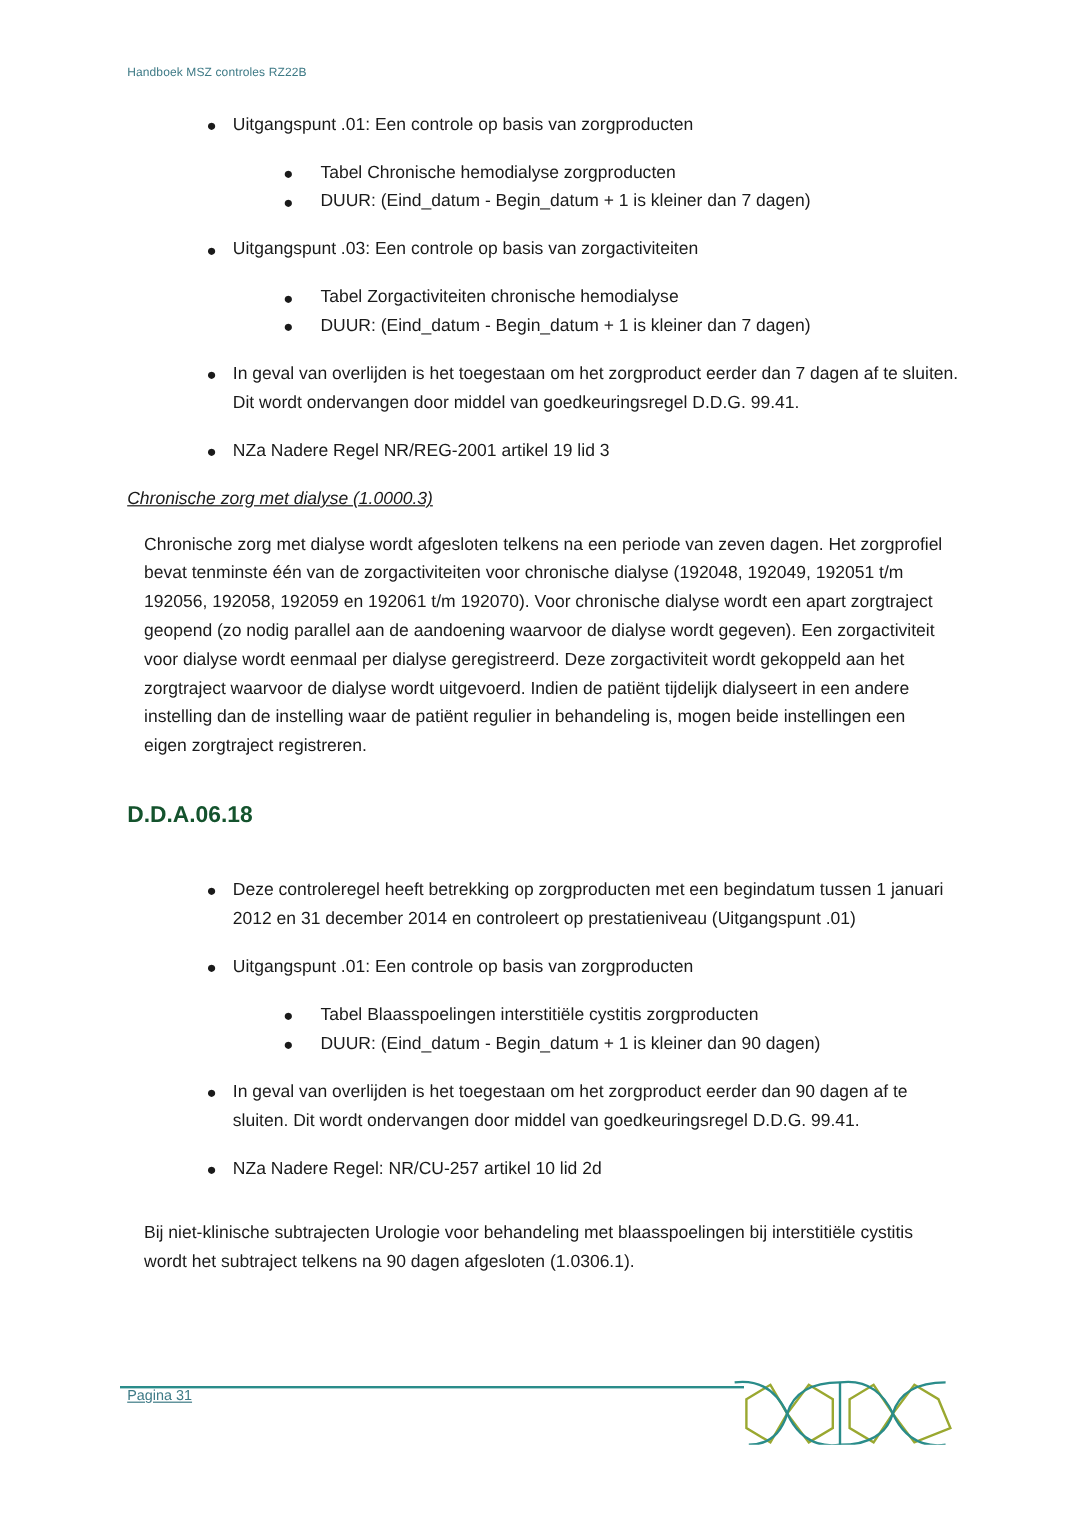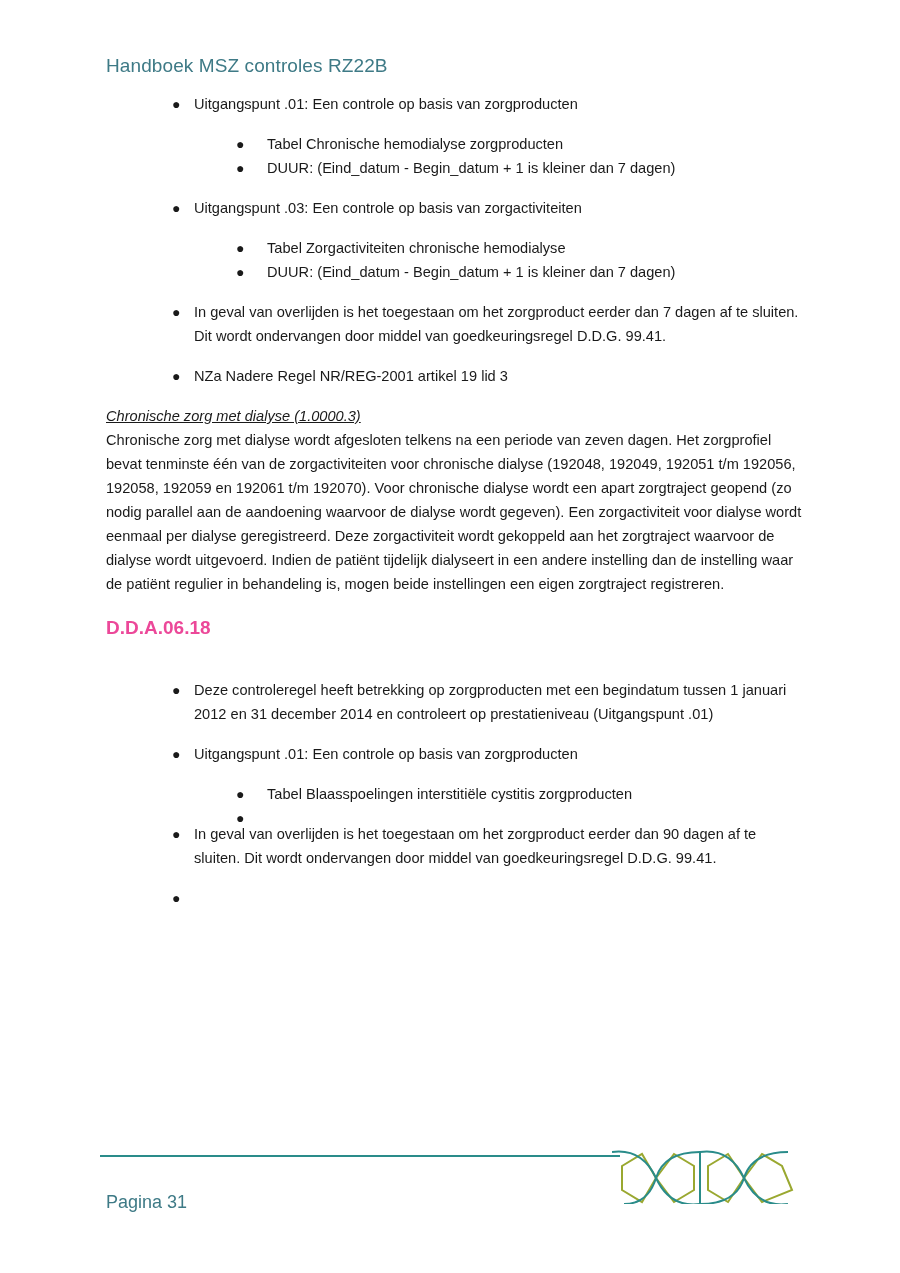--- a/index.html
+++ b/index.html
@@ -5,7 +5,7 @@
   html, body { margin: 0; padding: 0; background: #ffffff; }
   body { width: 900px; height: 1273px; position: relative; overflow: hidden;
          font-family: "Liberation Sans", "DejaVu Sans", sans-serif; color: #1a1a1a; }
-  .running-header { position: absolute; left: 106px; top: 55px; font-size: 19px; color: #3e7a86; letter-spacing: 0.1px; }
+  .running-header { position: absolute; left: 106px; top: 55px; font-size: 10px; color: #3e7a86; letter-spacing: 0.1px; }
   .content { position: absolute; left: 106px; top: 92px; width: 700px; font-size: 14.6px; line-height: 24px; }
   .bul { position: relative; padding-left: 88px; margin: 0; }
   .bul .dot { position: absolute; left: 66px; top: 0; font-size: 14px; }

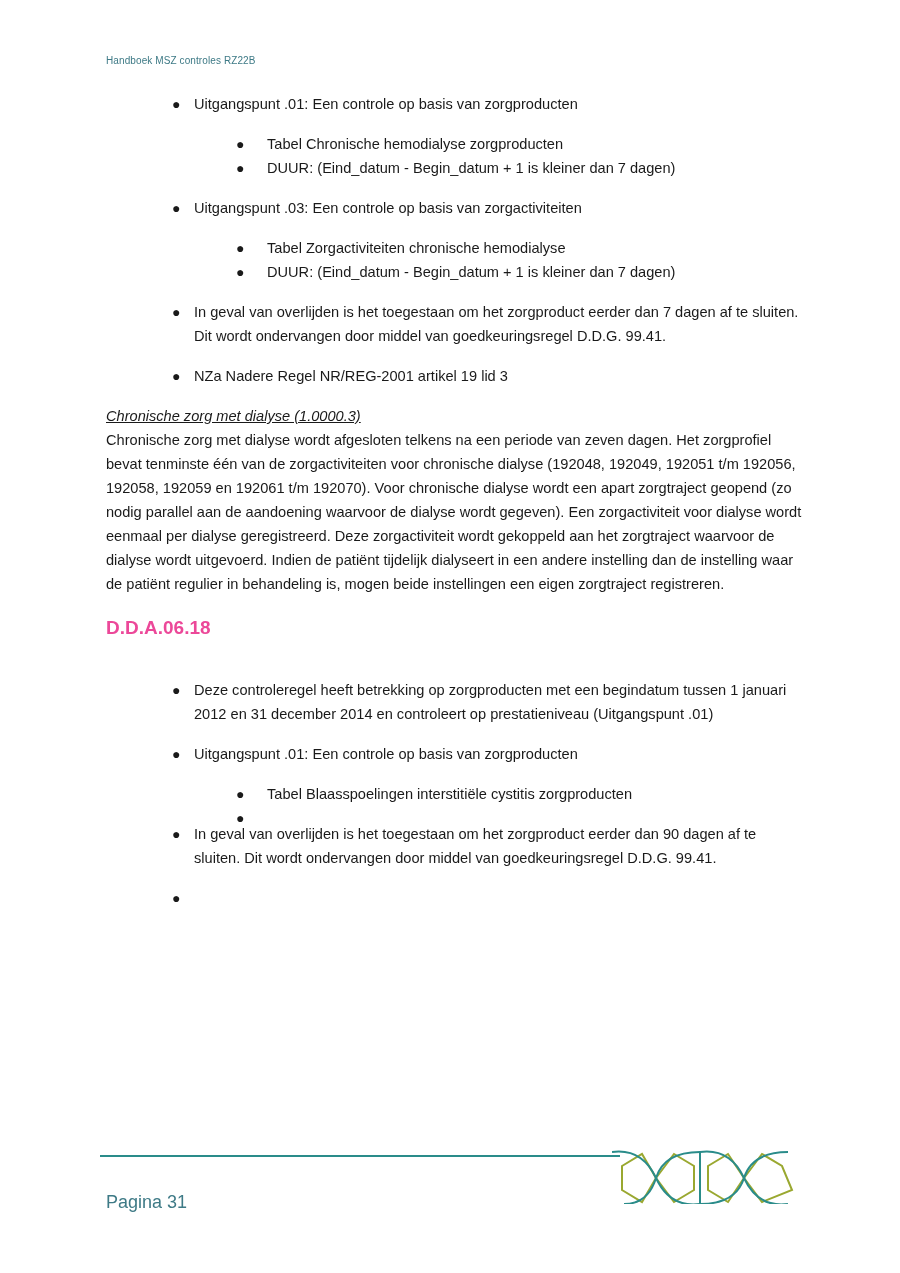--- a/index.html
+++ b/index.html
@@ -13,7 +13,7 @@
   .sub .dot { position: absolute; left: 130px; top: 0; font-size: 14px; }
   .gap-s { height: 16px; }
   .italic { font-style: italic; margin: 0; text-decoration: underline; }
-  p { margin: 0; }
+  p { margin: 14px; }
   h2 { font-size: 19px; font-weight: bold; margin: 0; line-height: 28px; color: #ec4899; }
   .footer-label { position: absolute; left: 106px; top: 1192px; font-size: 18px; color: #3e7a86; }
   .footer-line { position: absolute; left: 100px; top: 1155px; width: 520px; height: 2px; background: #2a8c8a; }

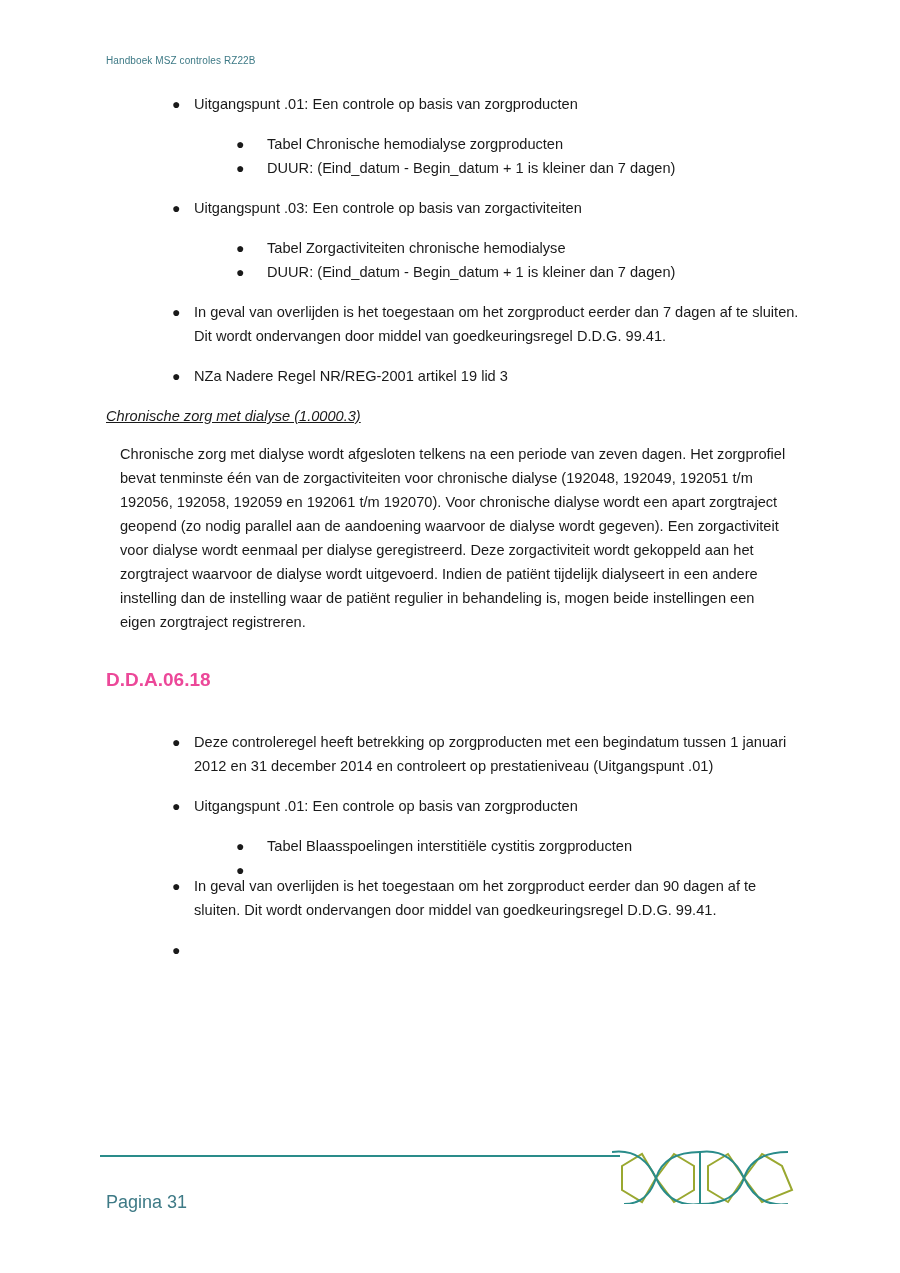--- a/index.html
+++ b/index.html
@@ -14,7 +14,7 @@
   .gap-s { height: 16px; }
   .italic { font-style: italic; margin: 0; text-decoration: underline; }
   p { margin: 14px; }
-  h2 { font-size: 19px; font-weight: bold; margin: 0; line-height: 28px; color: #ec4899; }
+  h2 { font-size: 19px; font-weight: bold; margin: 0; line-height: 28px; color: #14532d; }
   .footer-label { position: absolute; left: 106px; top: 1192px; font-size: 18px; color: #3e7a86; }
   .footer-line { position: absolute; left: 100px; top: 1155px; width: 520px; height: 2px; background: #2a8c8a; }
   .footer-ornament { position: absolute; left: 612px; top: 1148px; }

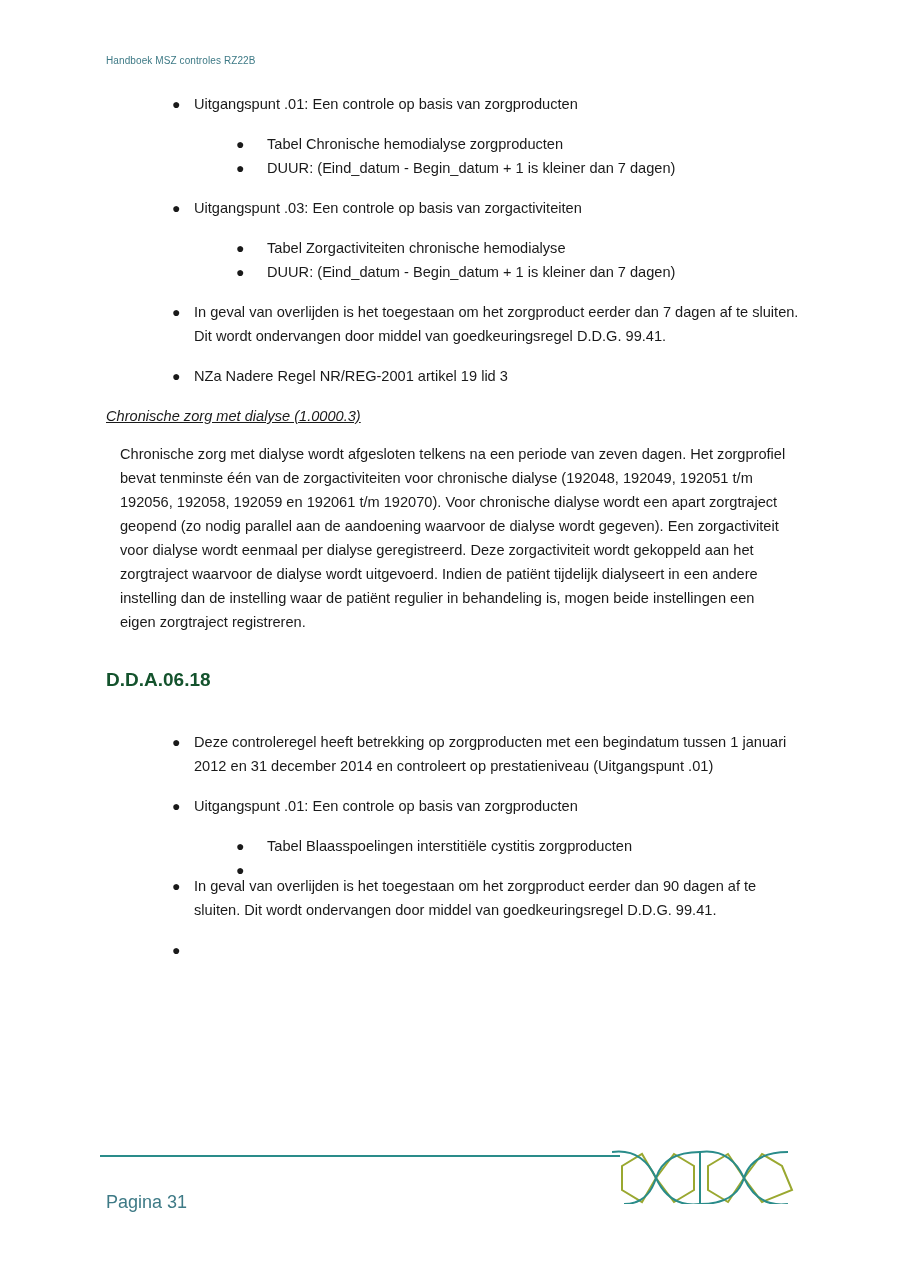--- a/index.html
+++ b/index.html
@@ -57,7 +57,7 @@
   <div class="bul"><span class="dot">●</span><span>Uitgangspunt .01: Een controle op basis van zorgproducten</span></div>
   <div class="gap-s"></div>
   <div class="sub"><span class="dot">●</span><span>Tabel Blaasspoelingen interstitiële cystitis zorgproducten</span></div>
-  <div class="sub"><span class="dot">●</span></div>
+  <div class="sub"><span class="dot">●</span><span>DUUR: (Eind_datum - Begin_datum + 1 is kleiner dan 90 dagen)</span></div>
   <div class="gap-s"></div>
   <div class="bul"><span class="dot">●</span><span>In geval van overlijden is het toegestaan om het zorgproduct eerder dan 90 dagen af te sluiten. Dit wordt ondervangen door middel van goedkeuringsregel D.D.G. 99.41.</span></div>
   <div class="gap-s"></div>

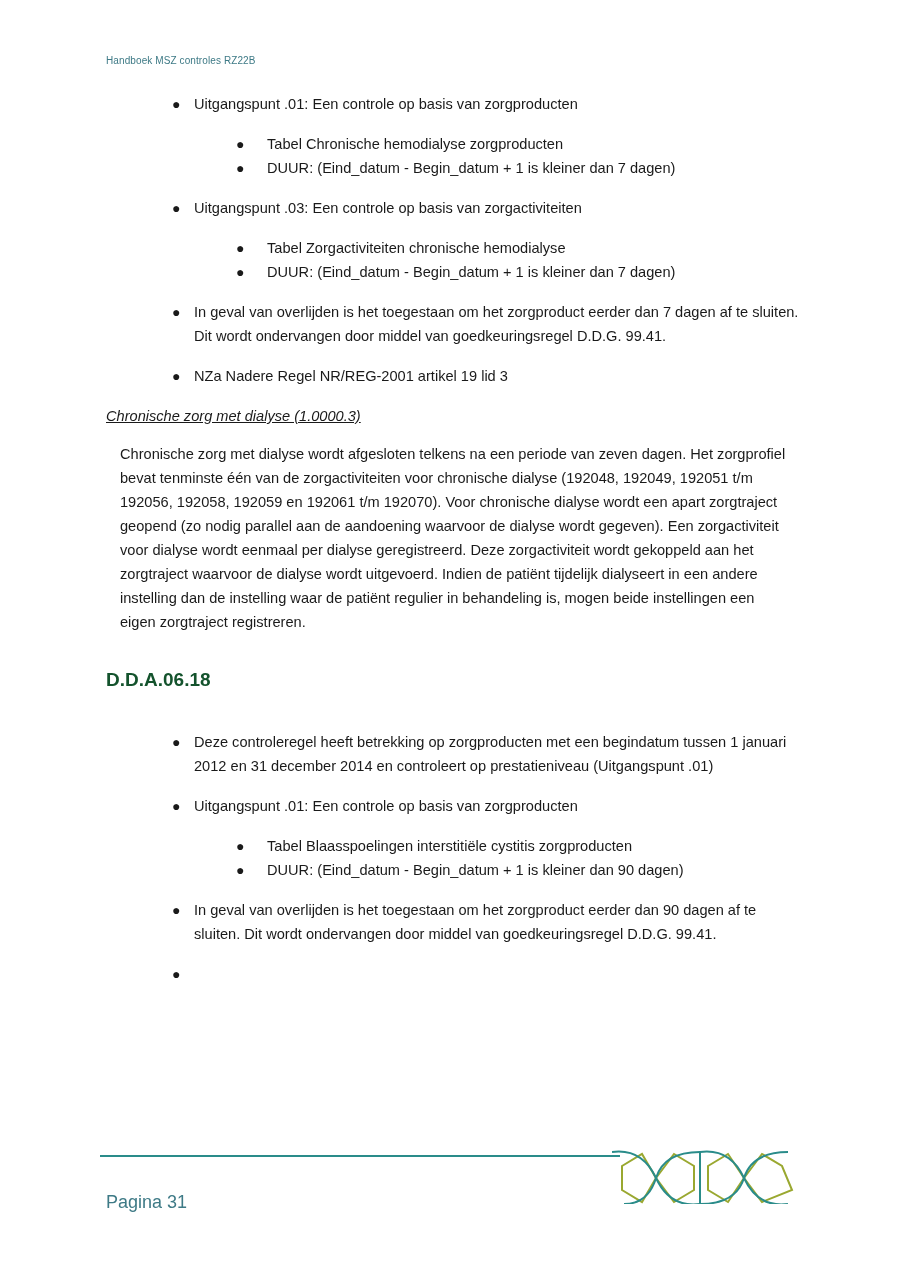--- a/index.html
+++ b/index.html
@@ -61,7 +61,7 @@
   <div class="gap-s"></div>
   <div class="bul"><span class="dot">●</span><span>In geval van overlijden is het toegestaan om het zorgproduct eerder dan 90 dagen af te sluiten. Dit wordt ondervangen door middel van goedkeuringsregel D.D.G. 99.41.</span></div>
   <div class="gap-s"></div>
-  <div class="bul"><span class="dot">●</span></div>
+  <div class="bul"><span class="dot">●</span><span>NZa Nadere Regel: NR/CU-257 artikel 10 lid 2d</span></div>
   <div class="gap-s"></div>
 </div>
 

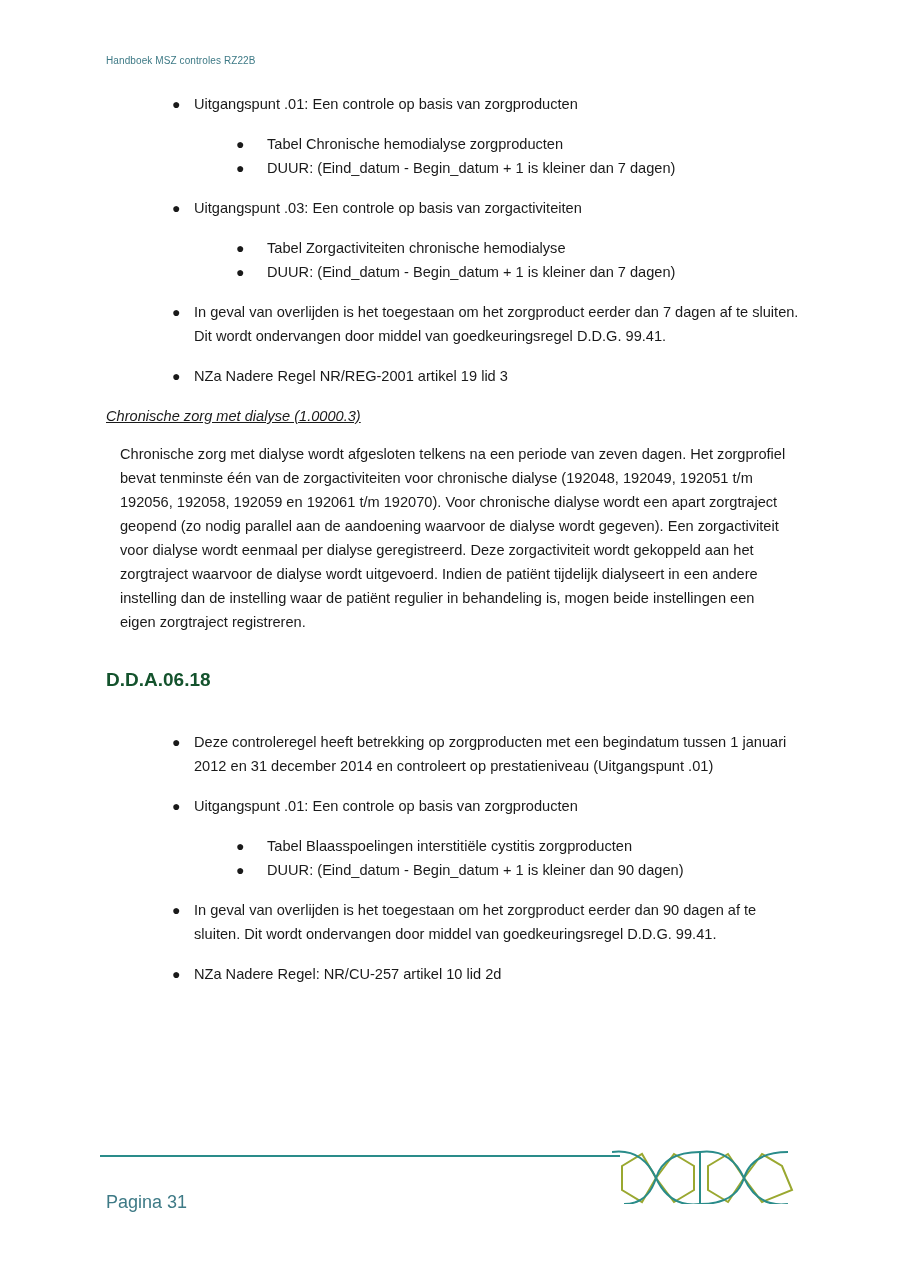--- a/index.html
+++ b/index.html
@@ -63,6 +63,7 @@
   <div class="gap-s"></div>
   <div class="bul"><span class="dot">●</span><span>NZa Nadere Regel: NR/CU-257 artikel 10 lid 2d</span></div>
   <div class="gap-s"></div>
+  <p>Bij niet-klinische subtrajecten Urologie voor behandeling met blaasspoelingen bij interstitiële cystitis wordt het subtraject telkens na 90 dagen afgesloten (1.0306.1).</p>
 </div>
 
 <div class="footer-label">Pagina 31</div>

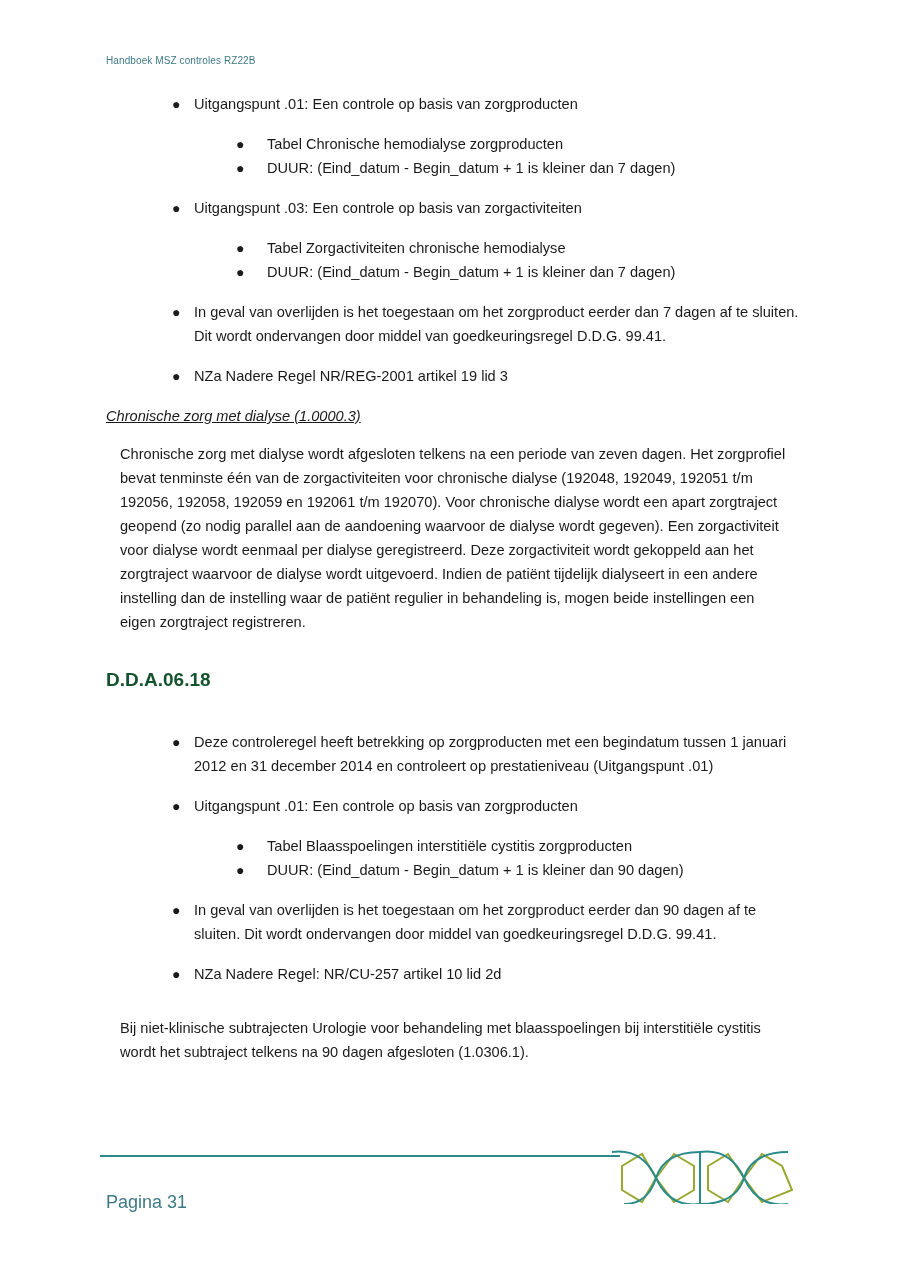--- a/index.html
+++ b/index.html
@@ -15,7 +15,7 @@
   .italic { font-style: italic; margin: 0; text-decoration: underline; }
   p { margin: 14px; }
   h2 { font-size: 19px; font-weight: bold; margin: 0; line-height: 28px; color: #14532d; }
-  .footer-label { position: absolute; left: 106px; top: 1192px; font-size: 18px; color: #3e7a86; }
+  .footer-label { position: absolute; left: 106px; top: 1156px; font-size: 12px; color: #3e7a86; text-decoration: underline; }
   .footer-line { position: absolute; left: 100px; top: 1155px; width: 520px; height: 2px; background: #2a8c8a; }
   .footer-ornament { position: absolute; left: 612px; top: 1148px; }
 </style>

